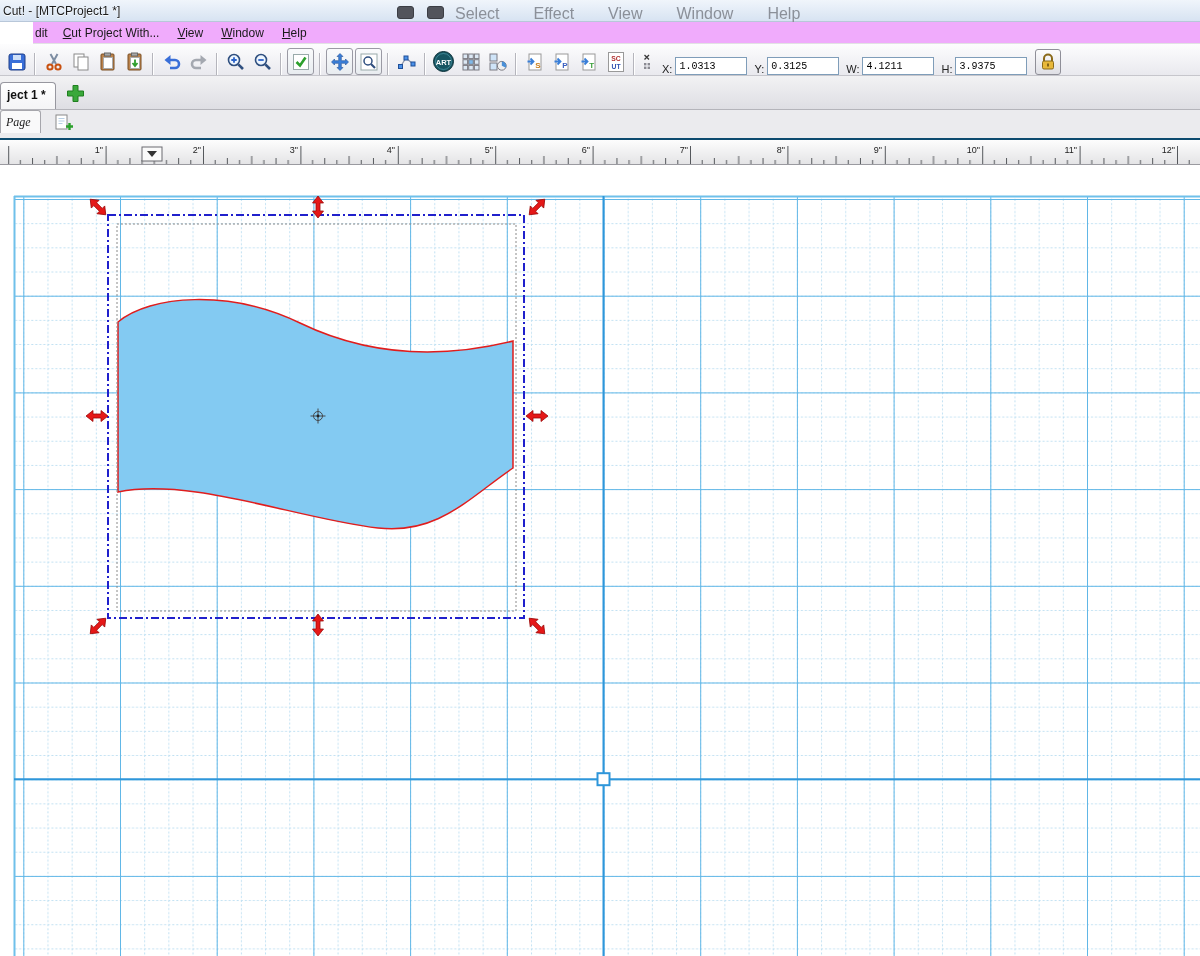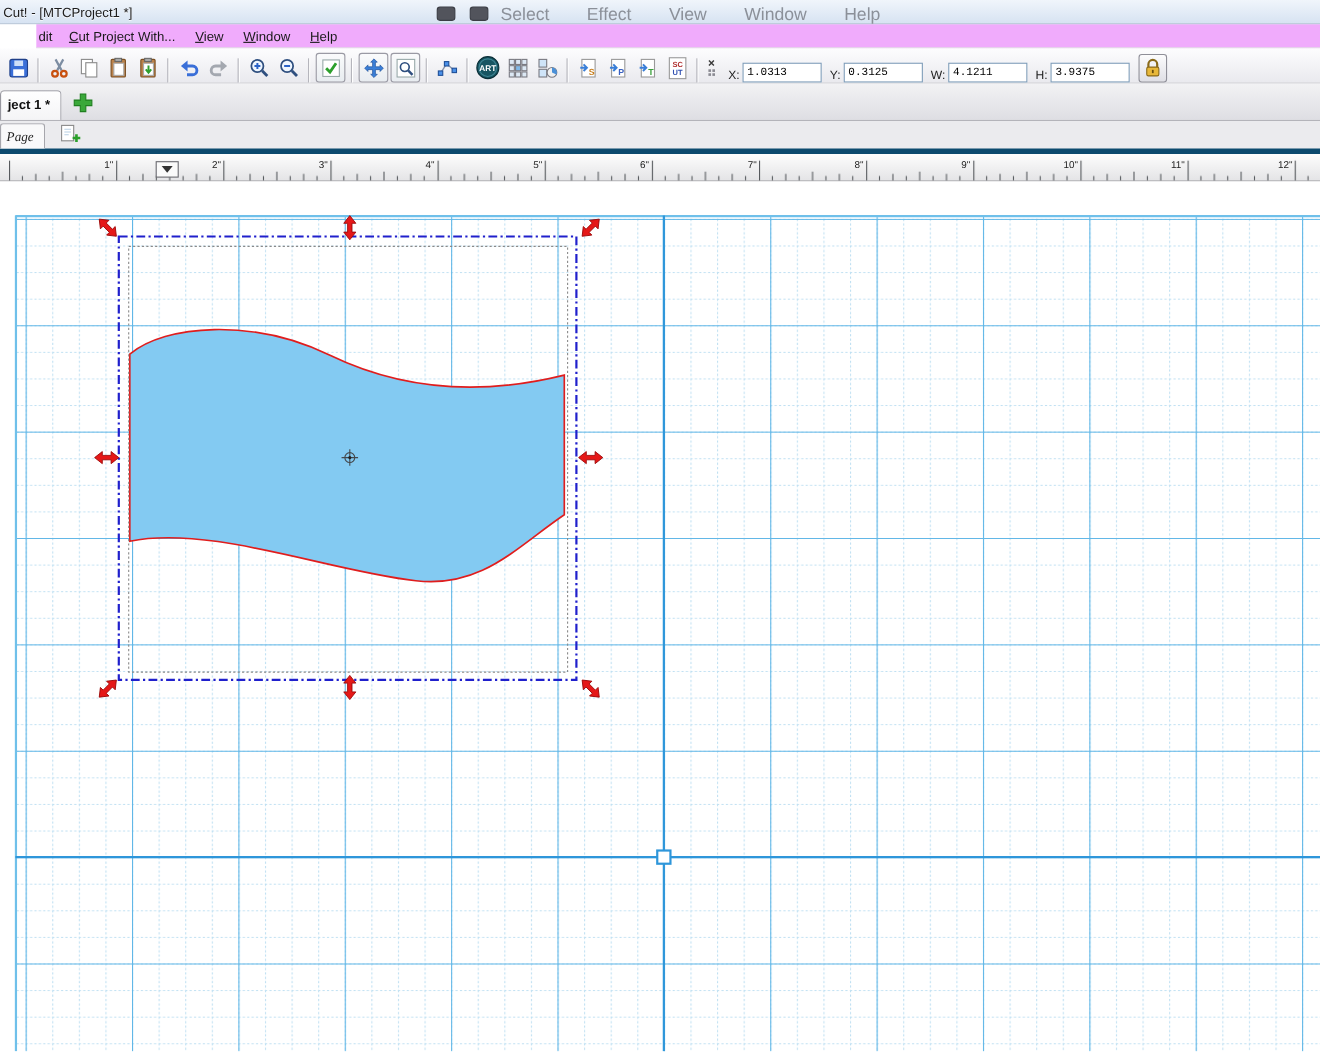--- a/index.html
+++ b/index.html
@@ -51,8 +51,8 @@
     align-items:center; justify-content:center; }
 
   
-  .pagetabs { height:30px; background:#ebebee; border-bottom:5px solid #0c4a6e;
-    display:flex; align-items:flex-end; }
+  .pagetabs { height:30px; background:#ebebee; border-bottom:2px solid #0c4a6e;
+    display:flex; align-items:flex-start; }
   .page-tab { height:23px; padding:4px 9px 3px 5px; background:#f9f9fa;
     border:1px solid #a6a6ac; border-bottom:none; border-radius:3px 3px 0 0;
     font:italic 12px "Liberation Serif", serif; color:#222; }

